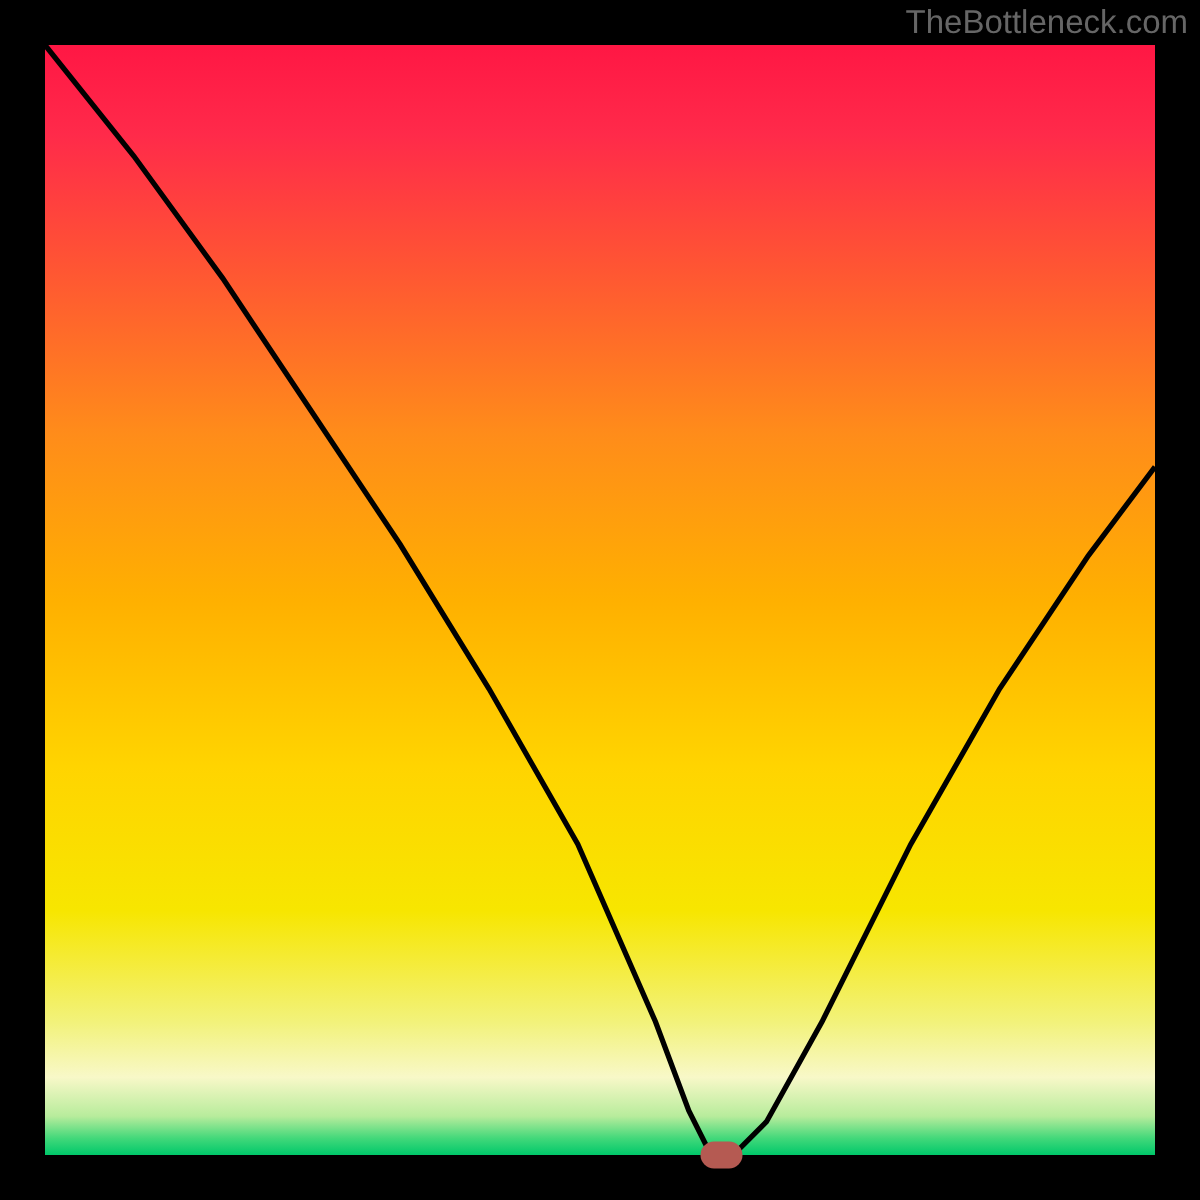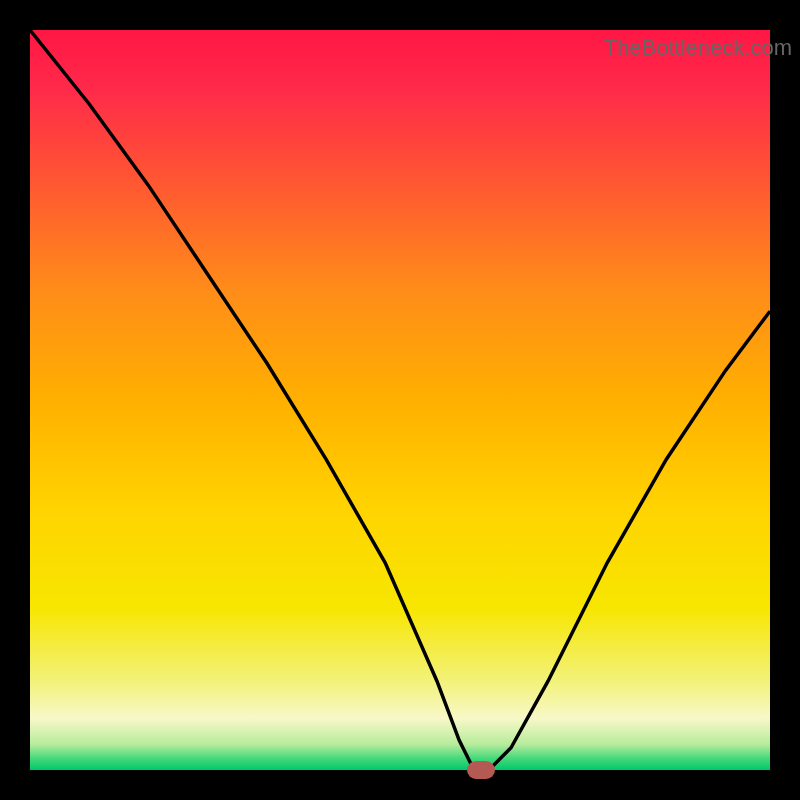--- a/index.html
+++ b/index.html
@@ -19,7 +19,6 @@
     font-size: 22px;
     font-weight: 500;
     z-index: 10;
-    margin-top: 33px;
   }
   .chart-area {
     position: absolute;

